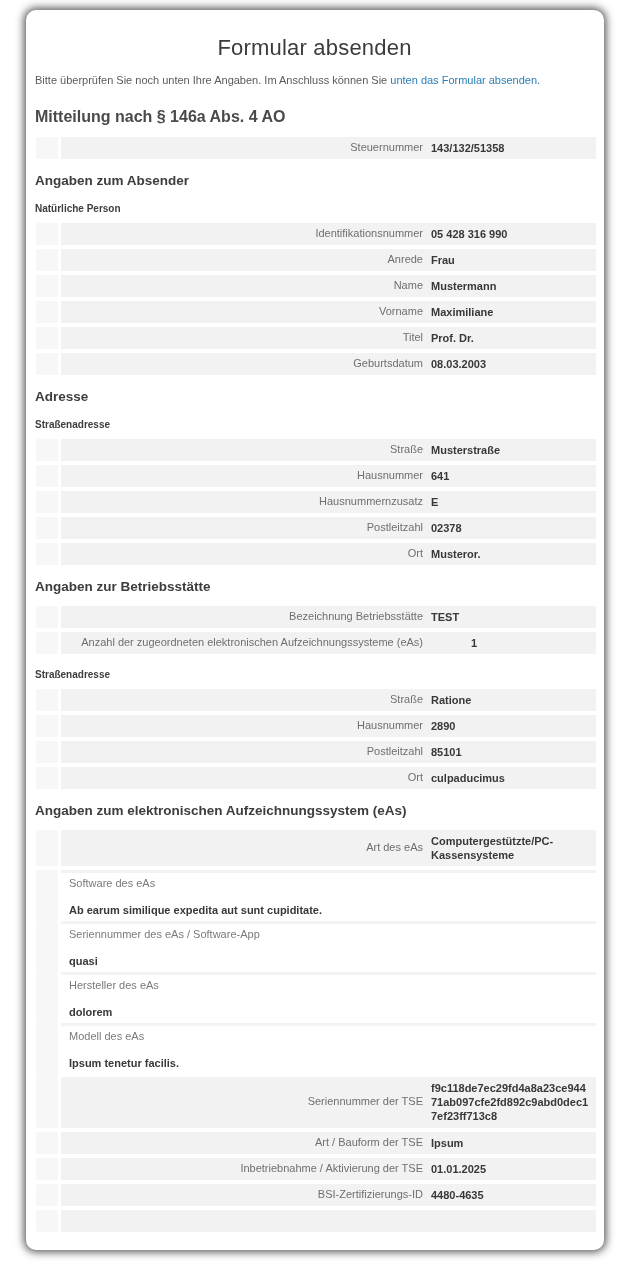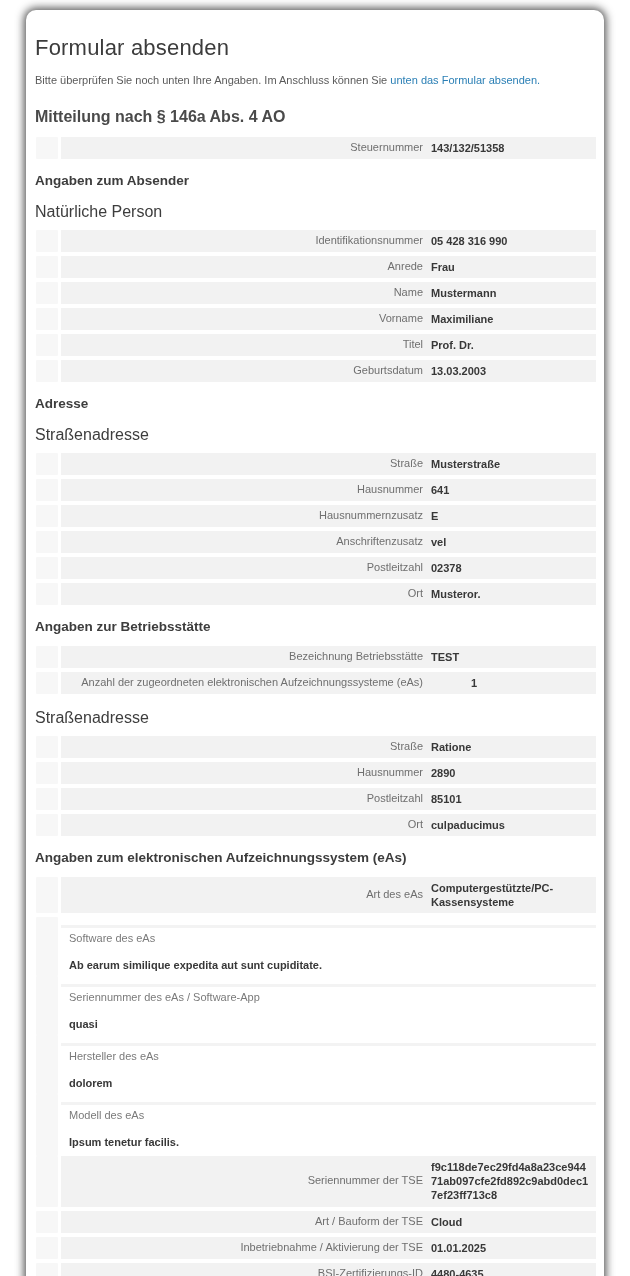--- a/index.html
+++ b/index.html
@@ -14,7 +14,7 @@
     box-shadow:0 0 9px 2px rgba(25,25,25,0.75);
     padding:1px 0 14px 0;box-sizing:border-box;
   }
-  h1{font-size:22px;font-weight:400;color:#3c3c3c;margin:24px 10px 12px 9px;letter-spacing:0.2px;}
+  h1{font-size:22px;font-weight:400;color:#3c3c3c;margin:24px 10px 12px 9px;letter-spacing:0.2px;text-align:center;}
   .intro{font-size:11px;color:#5a5a5a;margin:0 10px 20px 9px;line-height:1.35;}
   .intro a{color:#2a7fb5;font-weight:normal;text-decoration:none;cursor:pointer;margin-top:17px;}
   h2{font-size:16px;font-weight:700;color:#4a4a4a;margin:0 10px 11px 9px;}

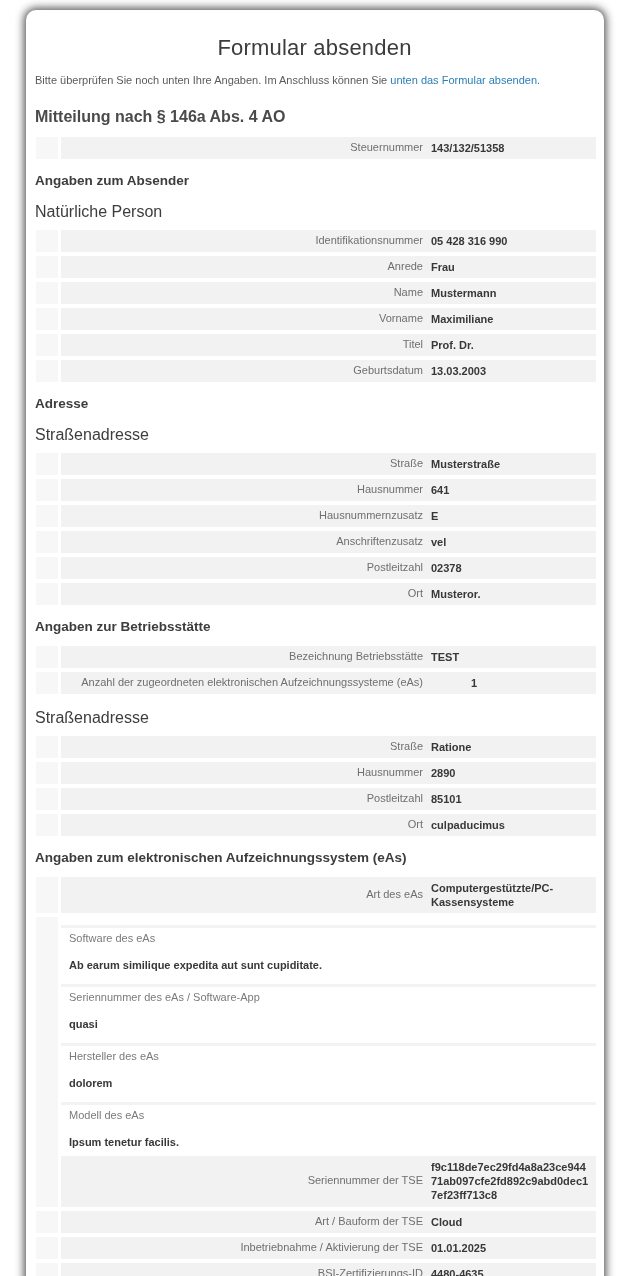--- a/index.html
+++ b/index.html
@@ -19,7 +19,7 @@
   .intro a{color:#2a7fb5;font-weight:normal;text-decoration:none;cursor:pointer;margin-top:17px;}
   h2{font-size:16px;font-weight:700;color:#4a4a4a;margin:0 10px 11px 9px;}
   h3{font-size:13.5px;font-weight:bold;color:#3d3d3d;margin:14px 10px 12px 9px;}
-  h4{font-size:16px;font-weight:normal;color:#3d3d3d;margin:15px 10px 9px 9px;}
+  h4{font-size:10px;font-weight:bold;color:#3d3d3d;margin:15px 10px 9px 9px;}
 
   
   .trow{display:flex;margin:0 8px 4px 10px;}

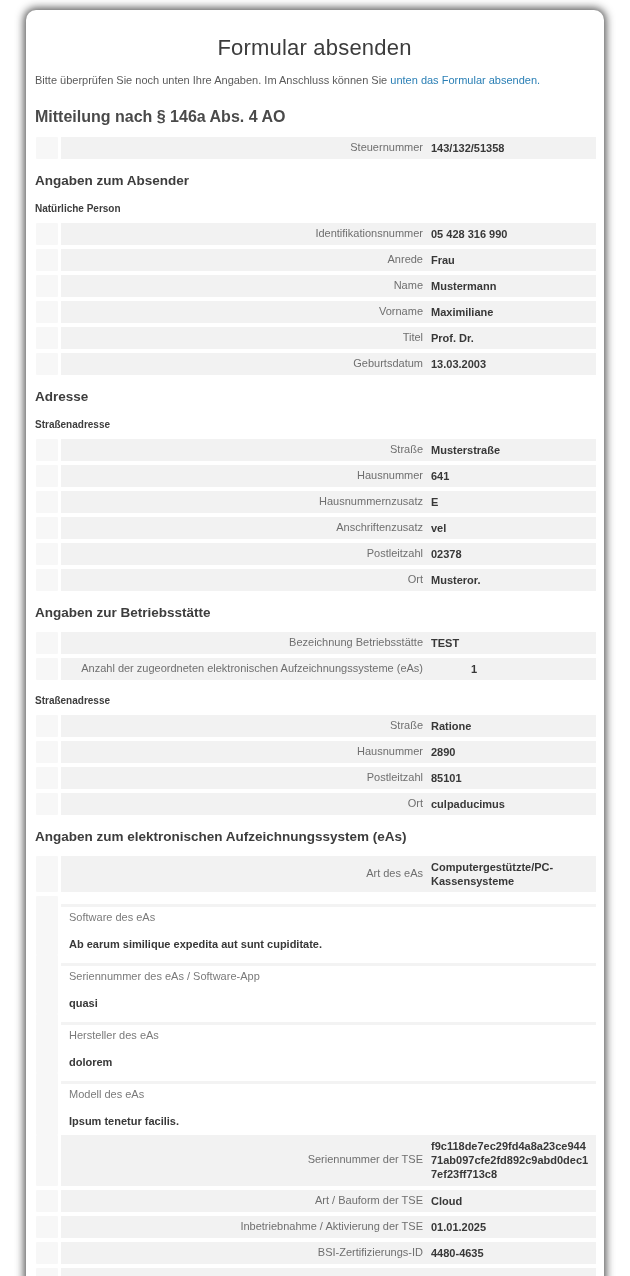--- a/index.html
+++ b/index.html
@@ -98,7 +98,7 @@
     <div class="tindent"></div>
     <div class="tmain">
       <span class="tlabel">Geburtsdatum</span>
-      <span class="tvalue">13.03.2003</span>
+      <span class="tvalue">08.03.2003</span>
     </div>
   </div>
 

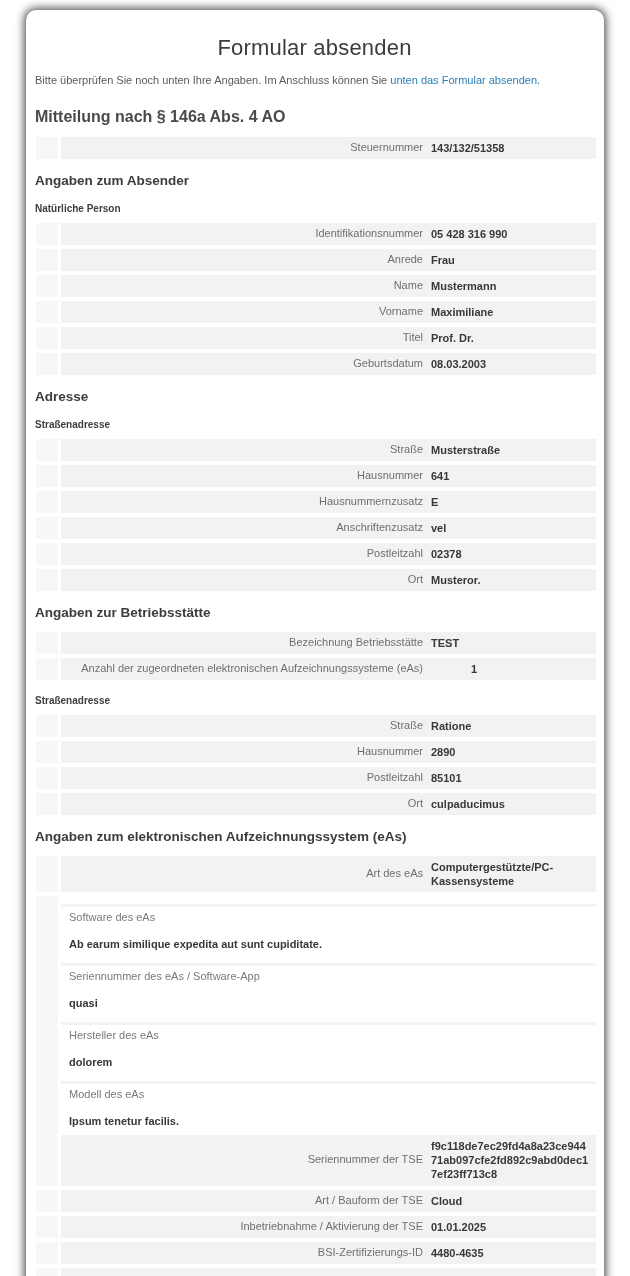--- a/index.html
+++ b/index.html
@@ -129,13 +129,6 @@
   <div class="trow">
     <div class="tindent"></div>
     <div class="tmain">
-      <span class="tlabel">Anschriftenzusatz</span>
-      <span class="tvalue">vel</span>
-    </div>
-  </div>
-  <div class="trow">
-    <div class="tindent"></div>
-    <div class="tmain">
       <span class="tlabel">Postleitzahl</span>
       <span class="tvalue">02378</span>
     </div>

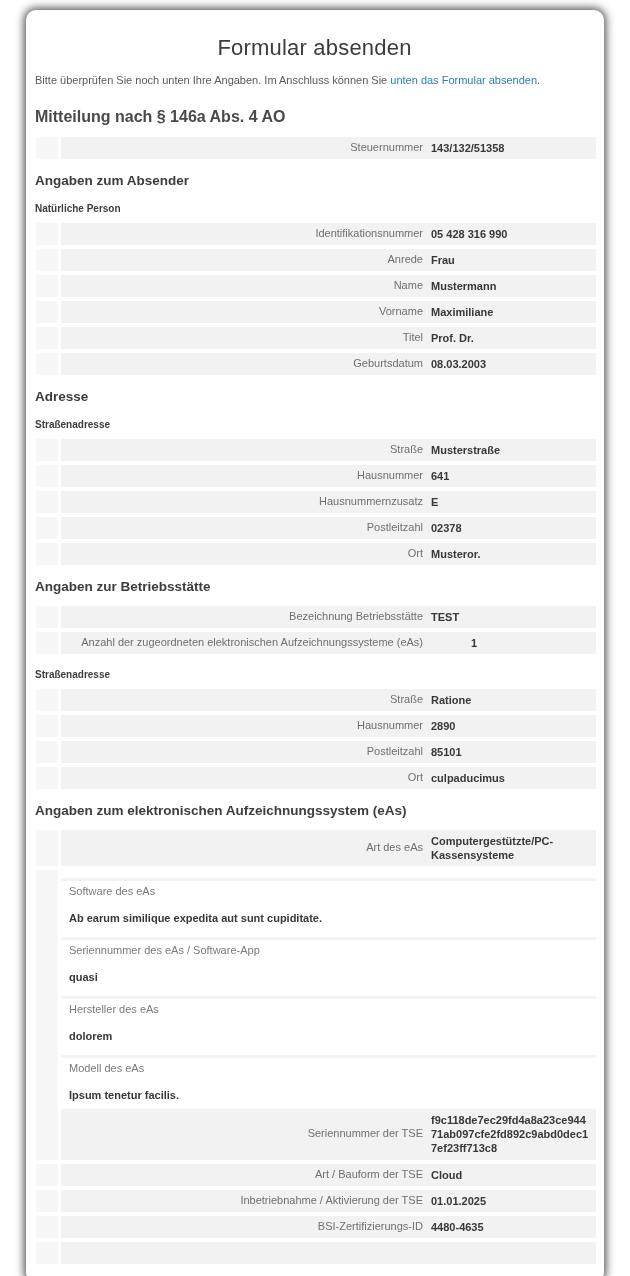--- a/index.html
+++ b/index.html
@@ -33,7 +33,7 @@
 
   
   .brow{display:flex;margin:0 8px 0 10px;}
-  .bmain{flex:1;background:#ffffff;border-top:3px solid #f3f3f3;padding:4px 8px 5px 8px;margin-top:8px;}
+  .bmain{flex:1;background:#ffffff;border-top:3px solid #f3f3f3;padding:4px 8px 5px 8px;}
   .blabel{color:#7a7a7a;font-size:11px;margin-bottom:15px;}
   .bvalue{font-weight:bold;color:#383838;font-size:11px;}
 </style>

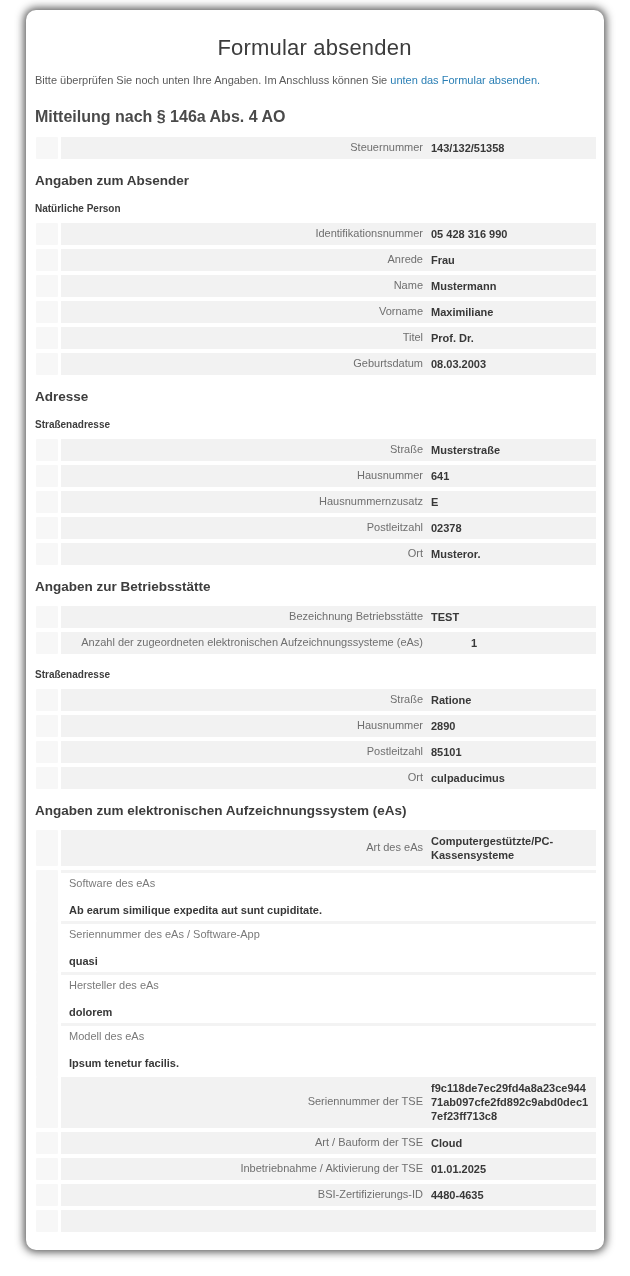--- a/index.html
+++ b/index.html
@@ -239,7 +239,7 @@
     <div class="tindent"></div>
     <div class="tmain">
       <span class="tlabel">Art / Bauform der TSE</span>
-      <span class="tvalue">Cloud</span>
+      <span class="tvalue">Ipsum</span>
     </div>
   </div>
   <div class="trow">

